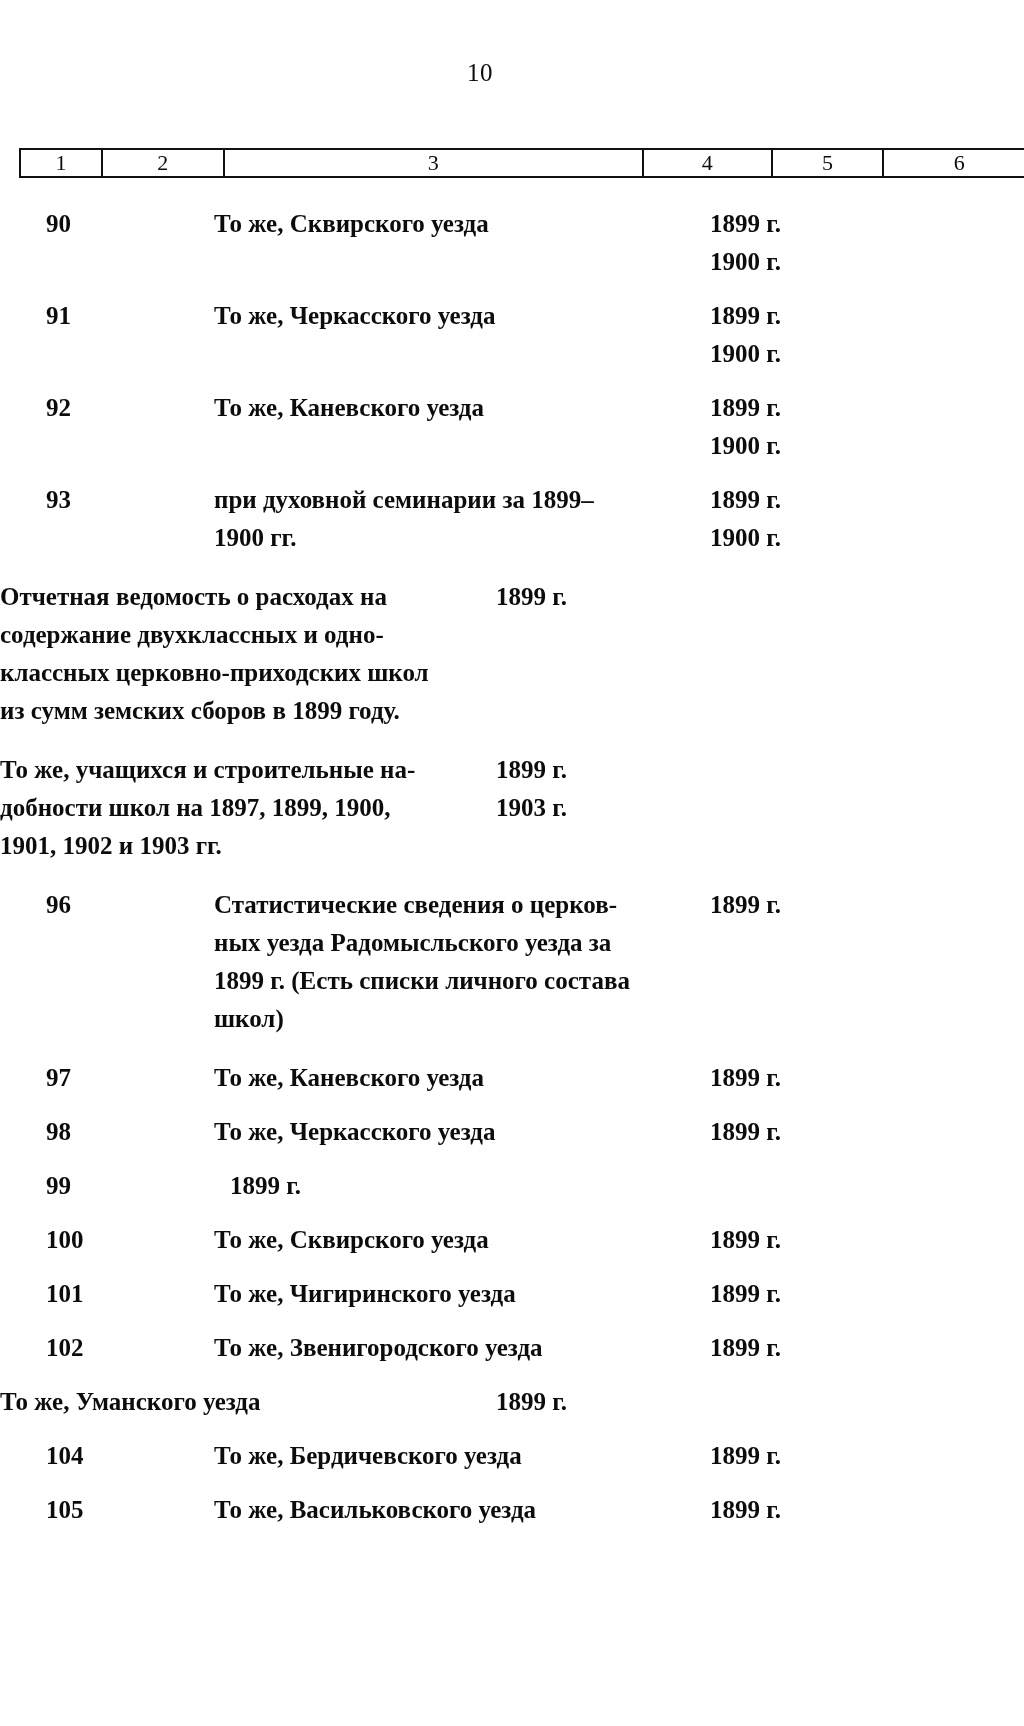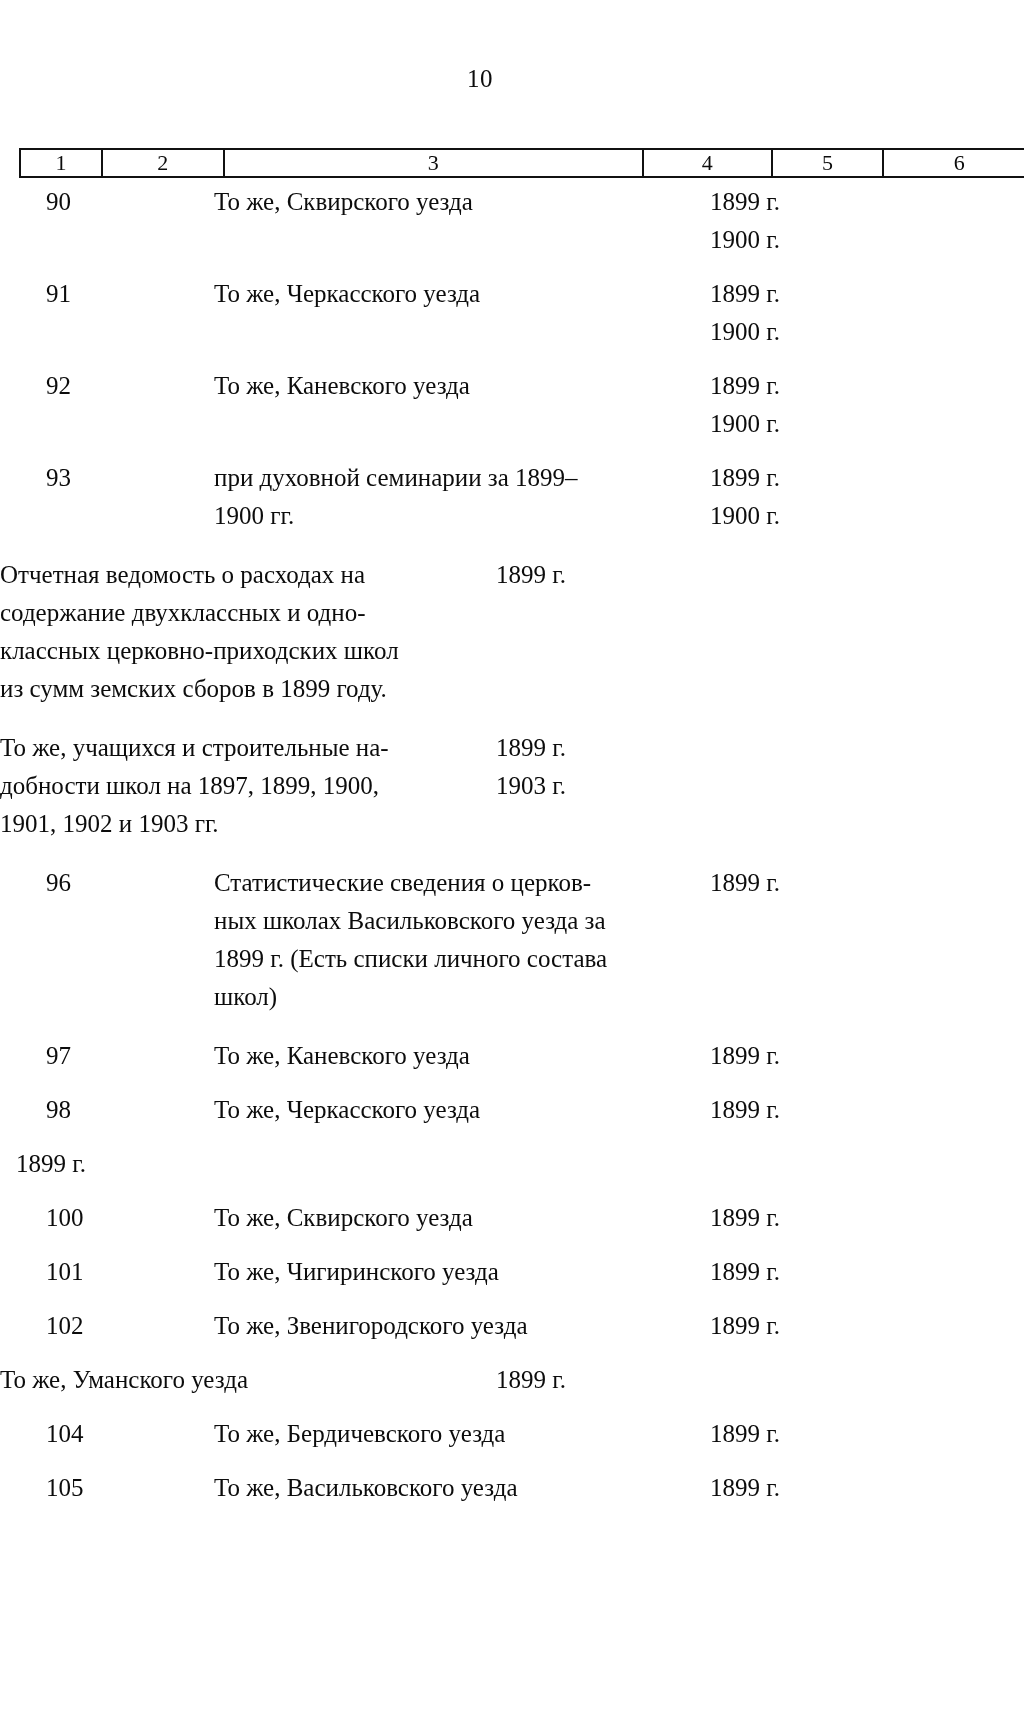--- a/index.html
+++ b/index.html
@@ -25,7 +25,7 @@
   
   .page-number {
     position: absolute;
-    top: 66px;
+    top: 60px;
     left: 0;
     width: 960px;
     text-align: center;

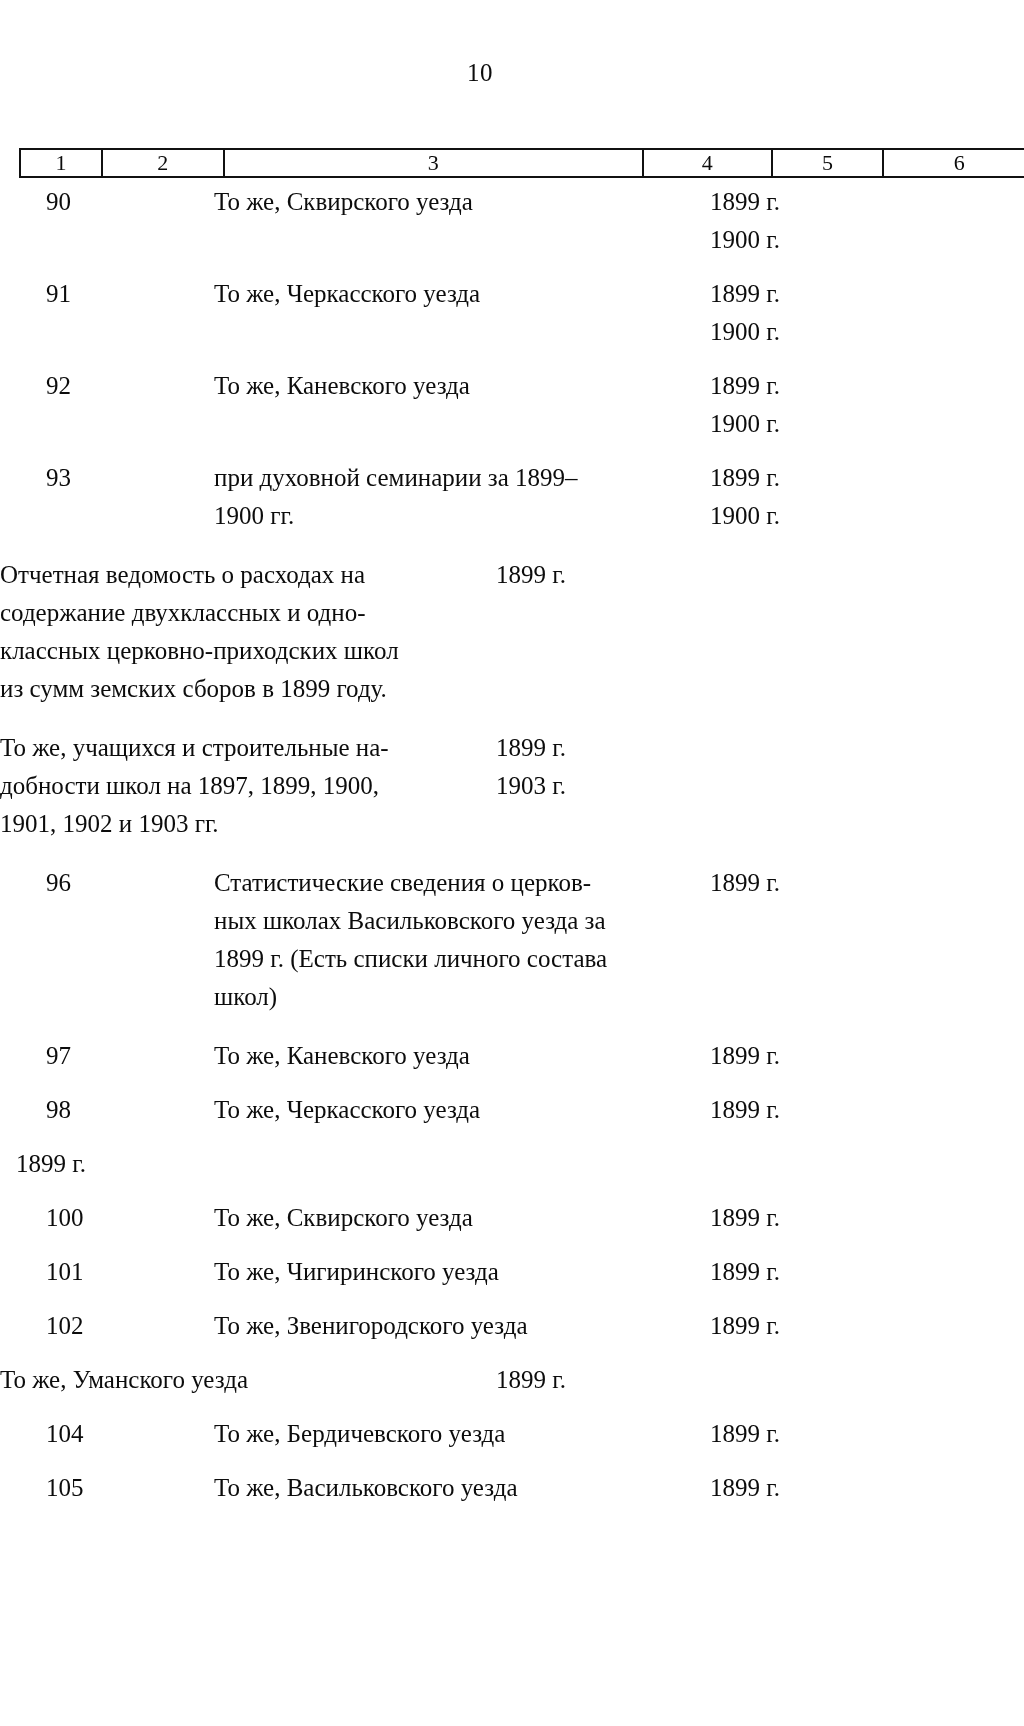--- a/index.html
+++ b/index.html
@@ -69,9 +69,10 @@
   
   .table-body {
     position: absolute;
-    top: 183px;
+    top: 205px;
     left: 0;
     width: 936px;
+    font-weight: bold;
   }
   .row {
     position: relative;

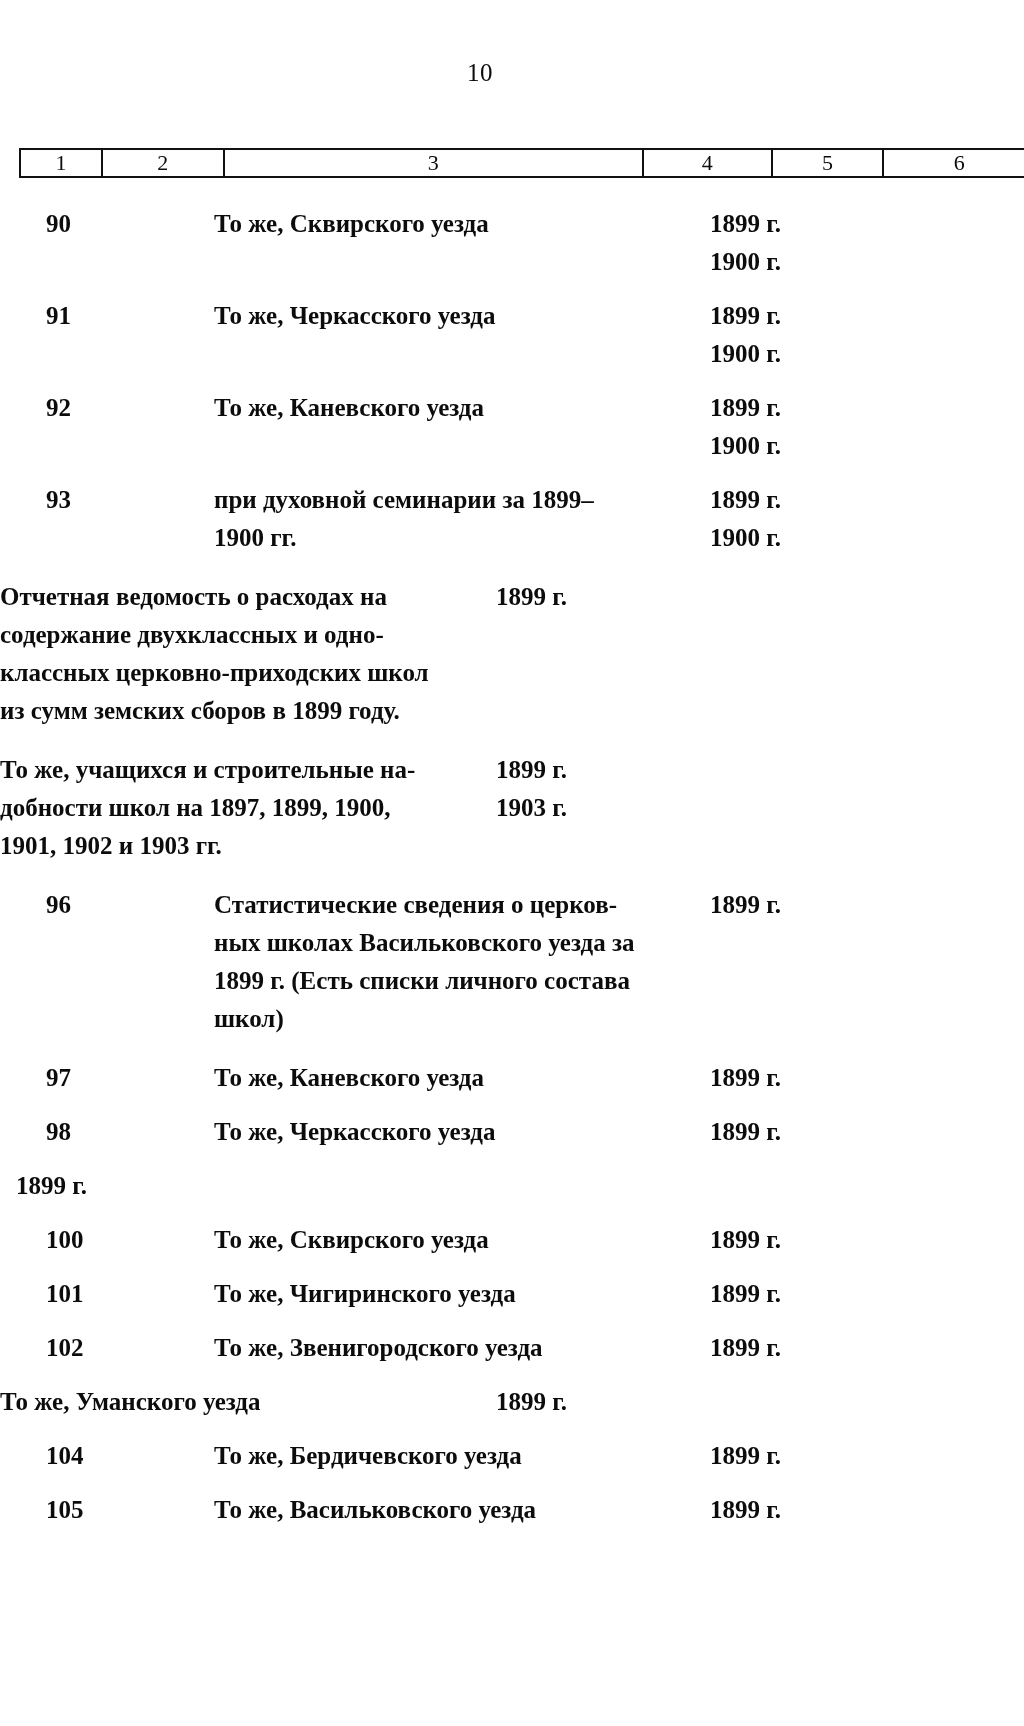--- a/index.html
+++ b/index.html
@@ -211,7 +211,7 @@
         <div class="col-num">96</div>
         <div class="col-desc">
           <span class="ln">Статистические сведения о церков-</span>
-          <span class="ln">ных школах Васильковского уезда за</span>
+          <span class="ln">ных уезда Радомысльского уезда за</span>
           <span class="ln">1899 г. (Есть списки личного состава</span>
           <span class="ln">школ)</span>
         </div>

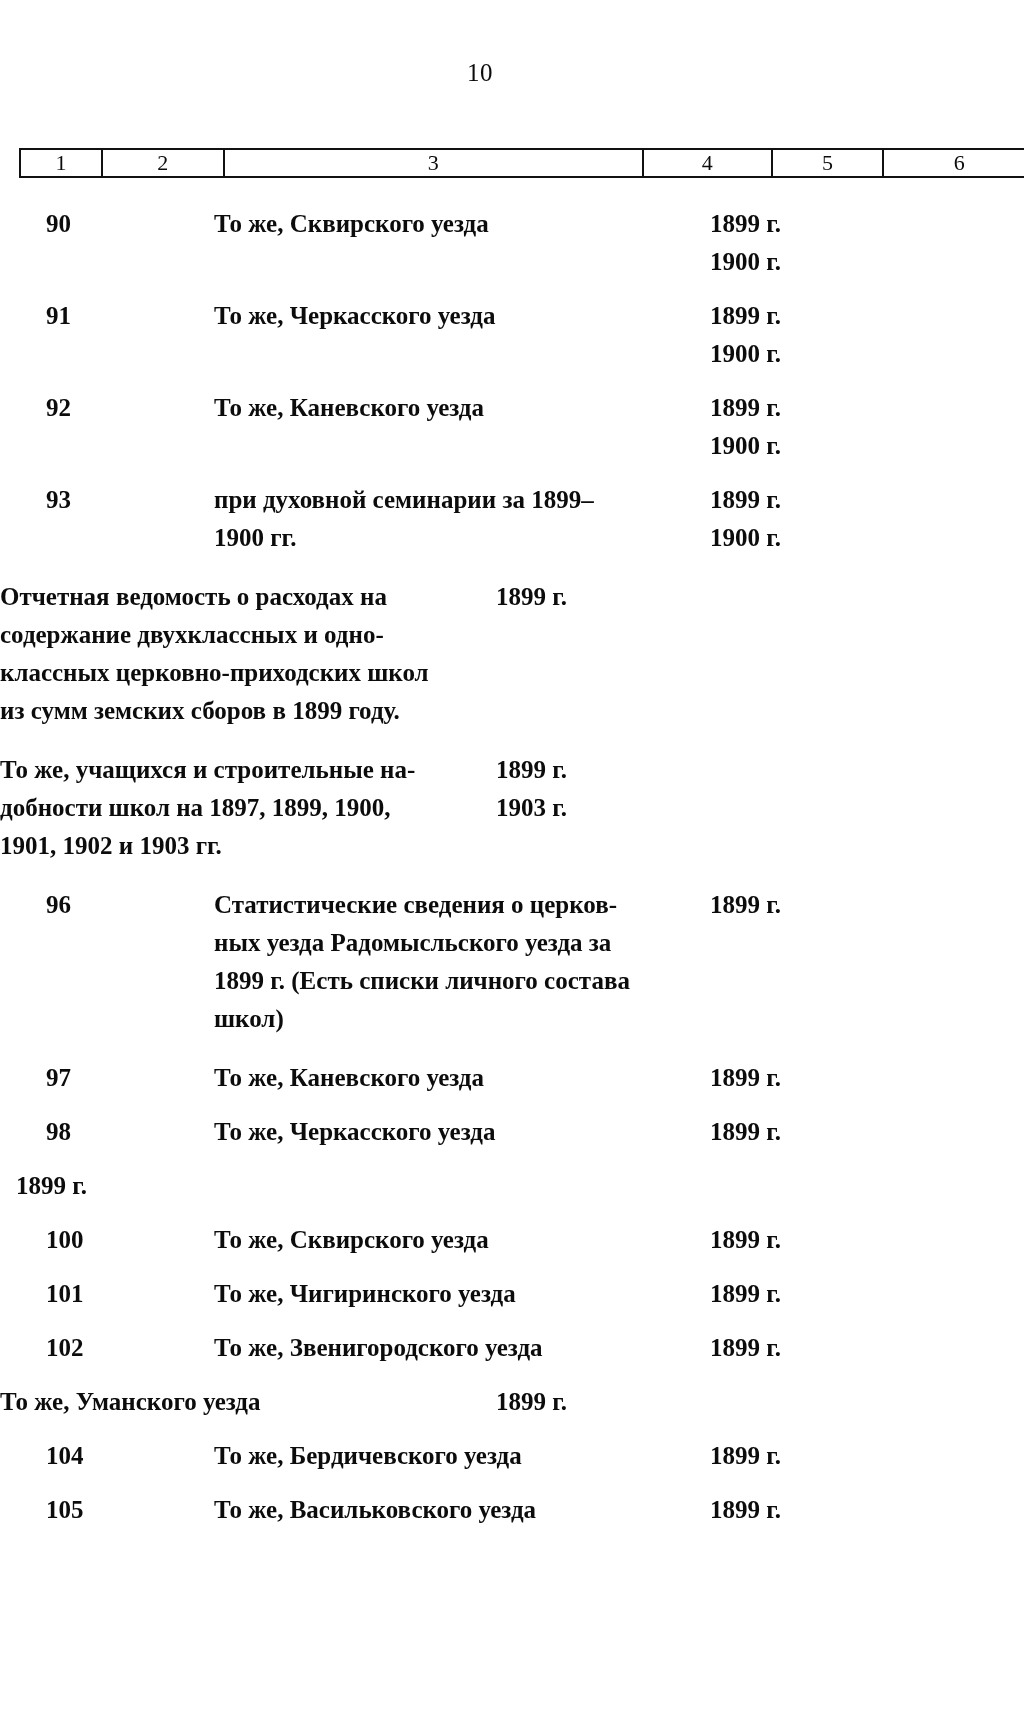--- a/index.html
+++ b/index.html
@@ -244,6 +244,7 @@
         <div class="col-extra6"></div>
       </div>
       <div class="row tight">
+        <div class="col-num">99</div>
         <div class="col-date">
           <span class="ln">1899 г.</span>
         </div>

